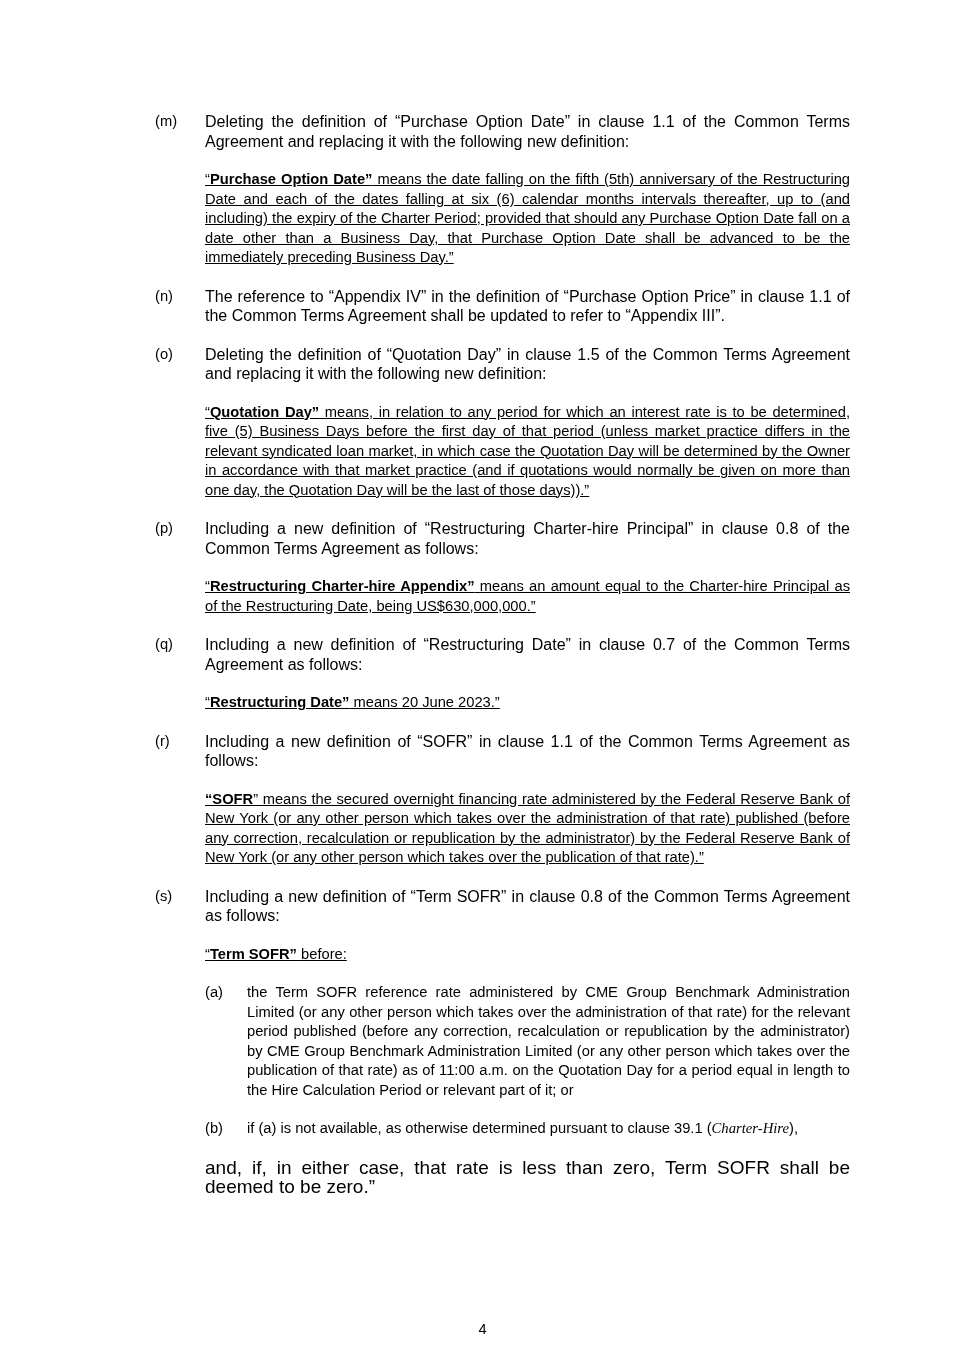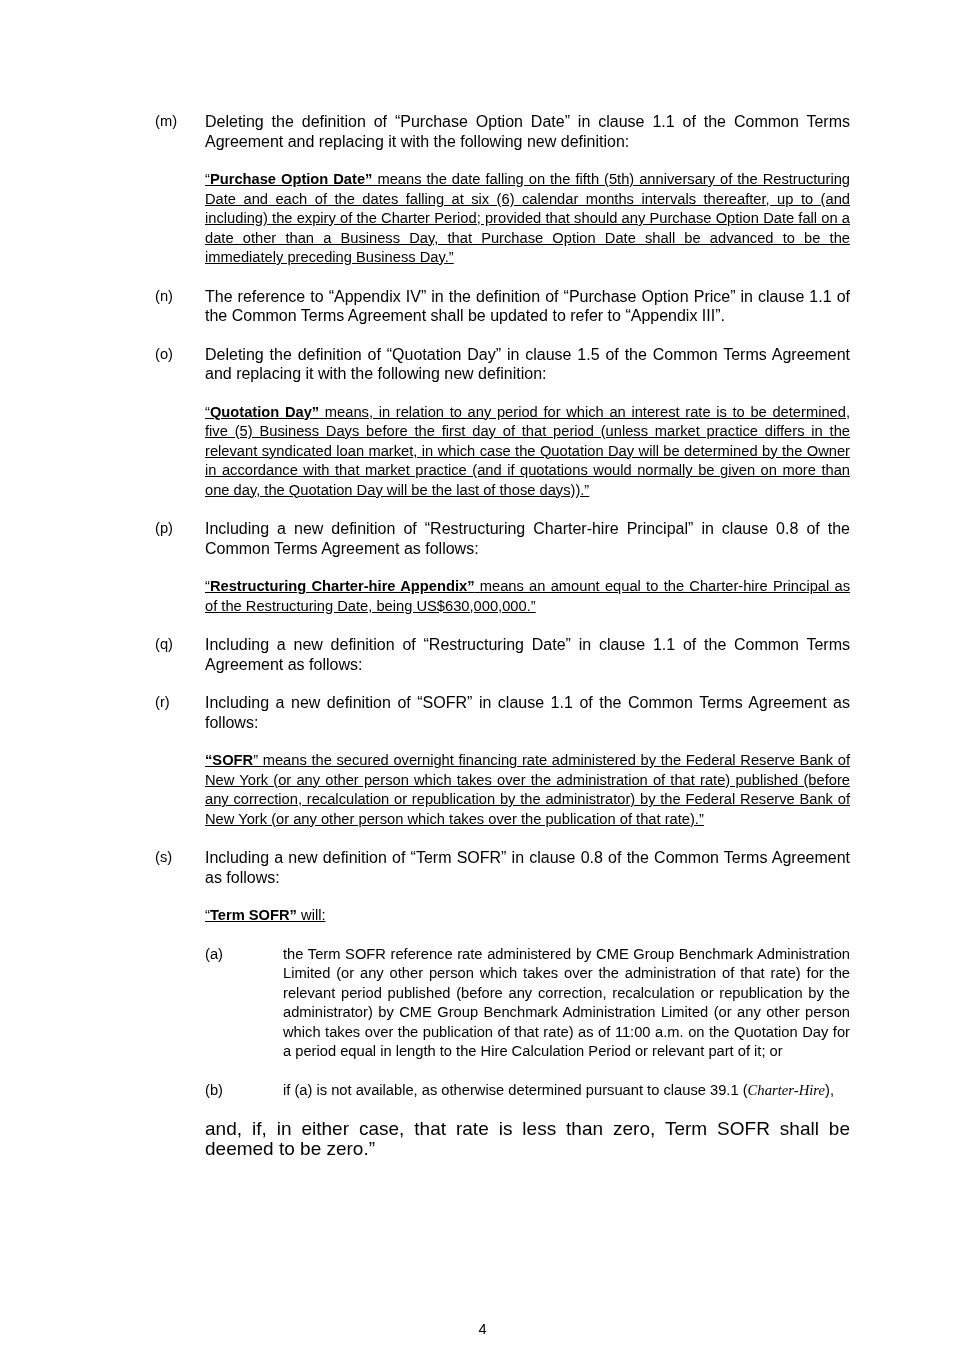--- a/index.html
+++ b/index.html
@@ -118,7 +118,7 @@
 
   <div class="clause">
     <div class="clause-marker">(q)</div>
-    <div class="clause-body">Including a new definition of “Restructuring Date” in clause 1.1 of the Common Terms Agreement as follows:</div>
+    <div class="clause-body">Including a new definition of “Restructuring Date” in clause 0.7 of the Common Terms Agreement as follows:</div>
   </div>
 
 

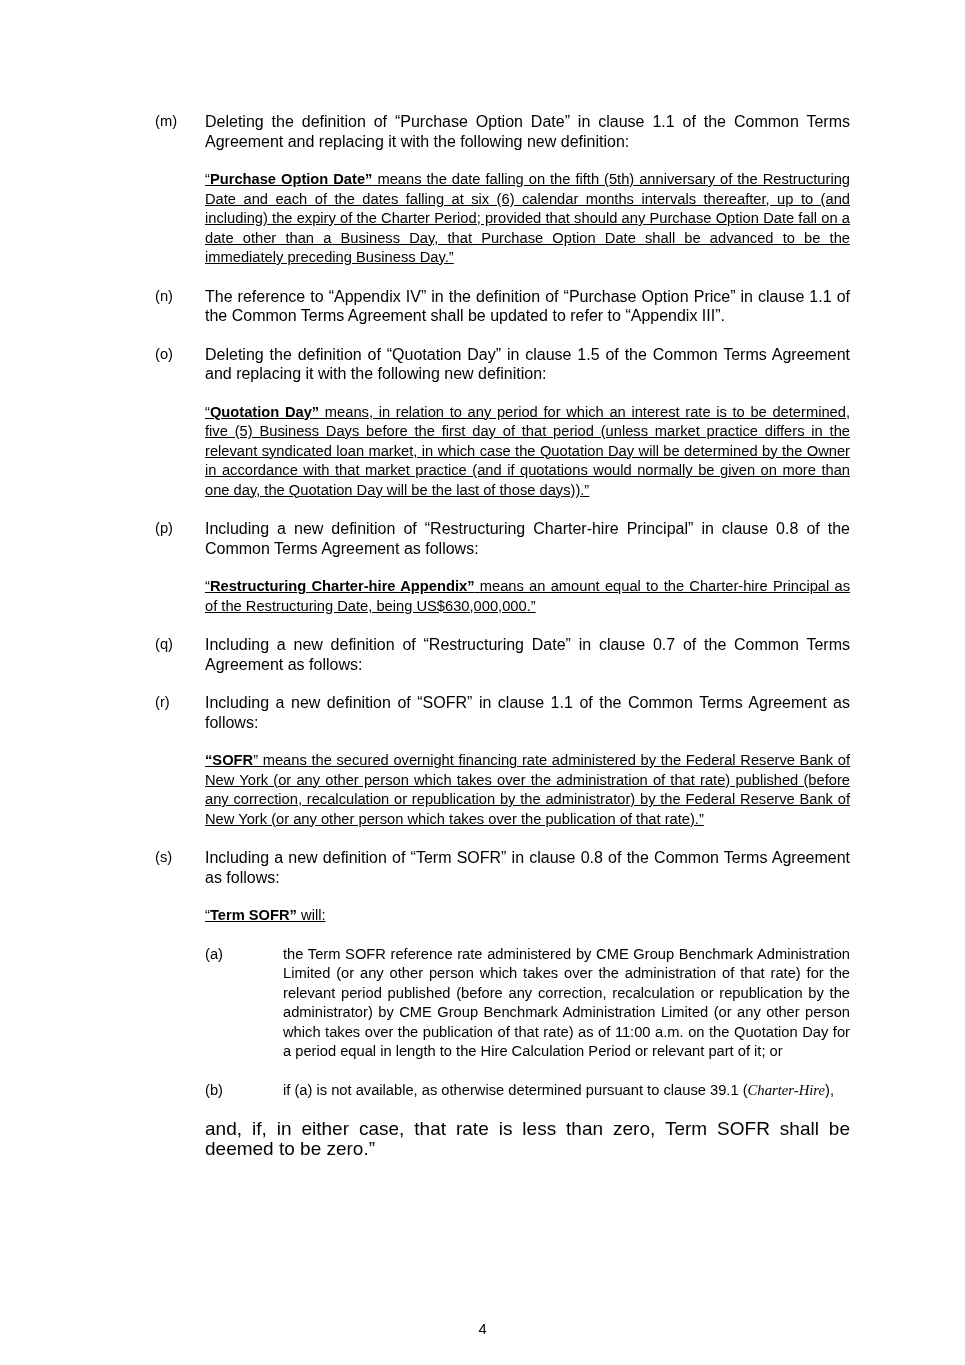--- a/index.html
+++ b/index.html
@@ -121,6 +121,9 @@
     <div class="clause-body">Including a new definition of “Restructuring Date” in clause 0.7 of the Common Terms Agreement as follows:</div>
   </div>
 
+  <div class="quote-block">
+    <span>“</span><b>Restructuring Date”</b><span> means 20 June 2023.”</span>
+  </div>
 
   <div class="clause">
     <div class="clause-marker">(r)</div>

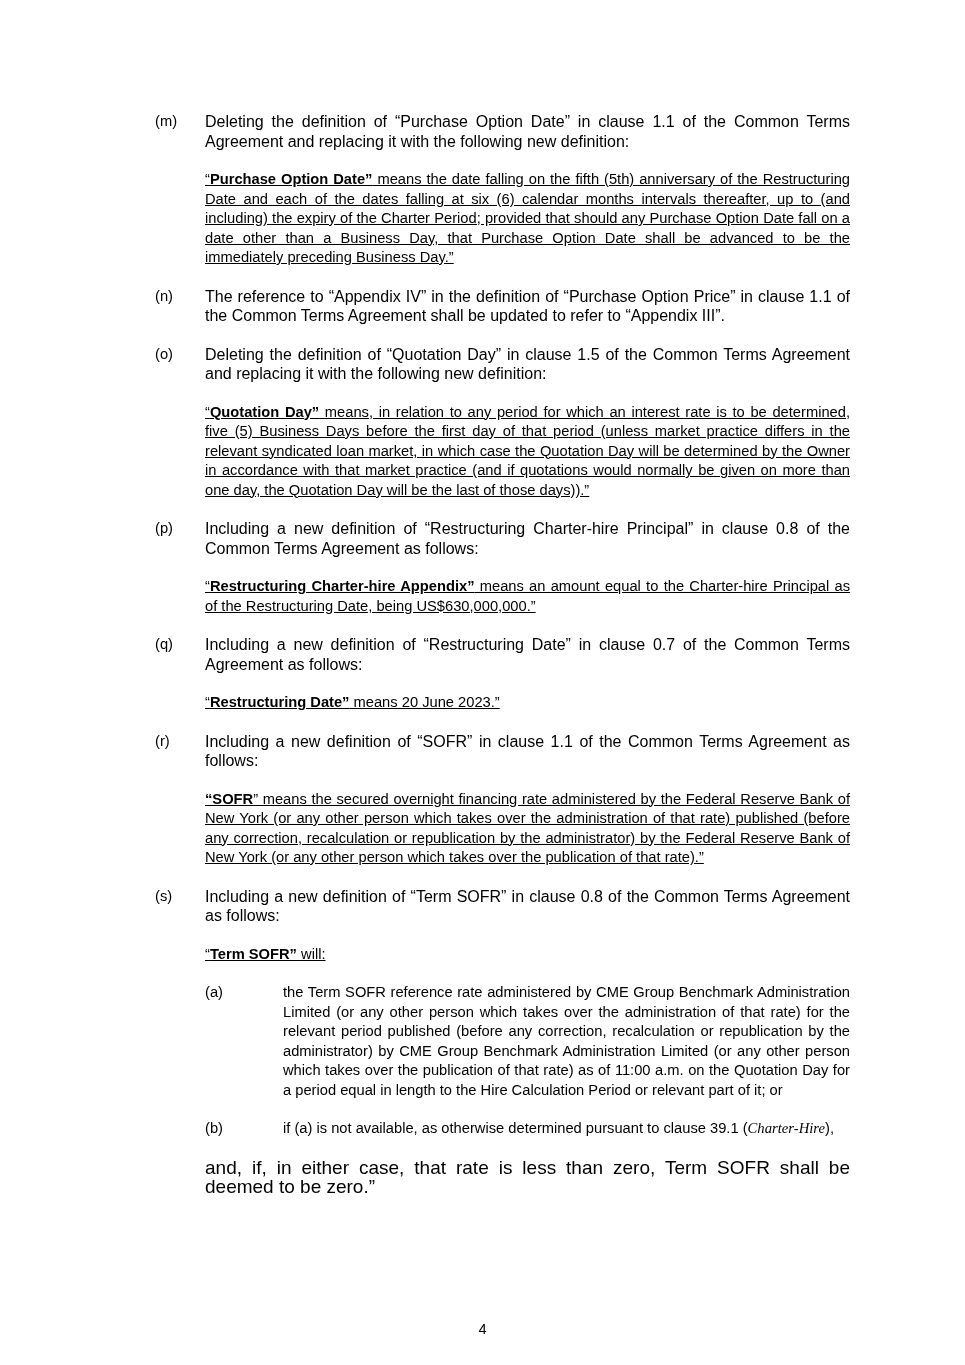--- a/index.html
+++ b/index.html
@@ -140,7 +140,7 @@
   </div>
 
   <div class="quote-block">
-    <span>“</span><b>Term SOFR”</b><span> will:</span>
+    <span>“</span><b>Term SOFR”</b><span> before:</span>
   </div>
 
   <div class="sub-clause">

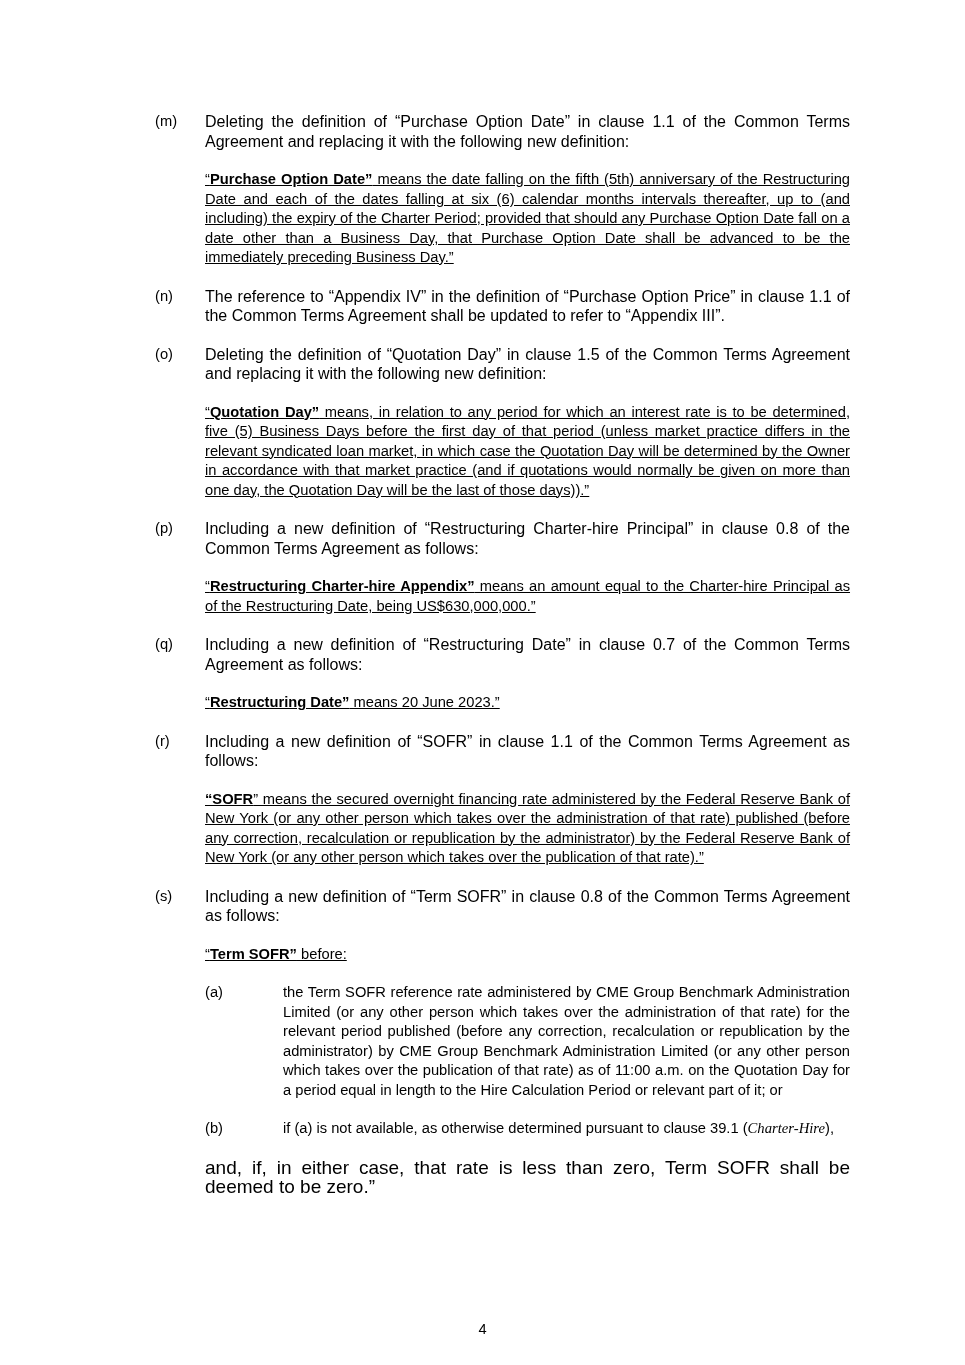--- a/index.html
+++ b/index.html
@@ -60,7 +60,6 @@
     font-size: 14.7px;
     line-height: 19.5px;
     text-align: justify;
-    margin-left: 36px;
   }
   .tail-para {
     margin: 0 0 19px 50px;

